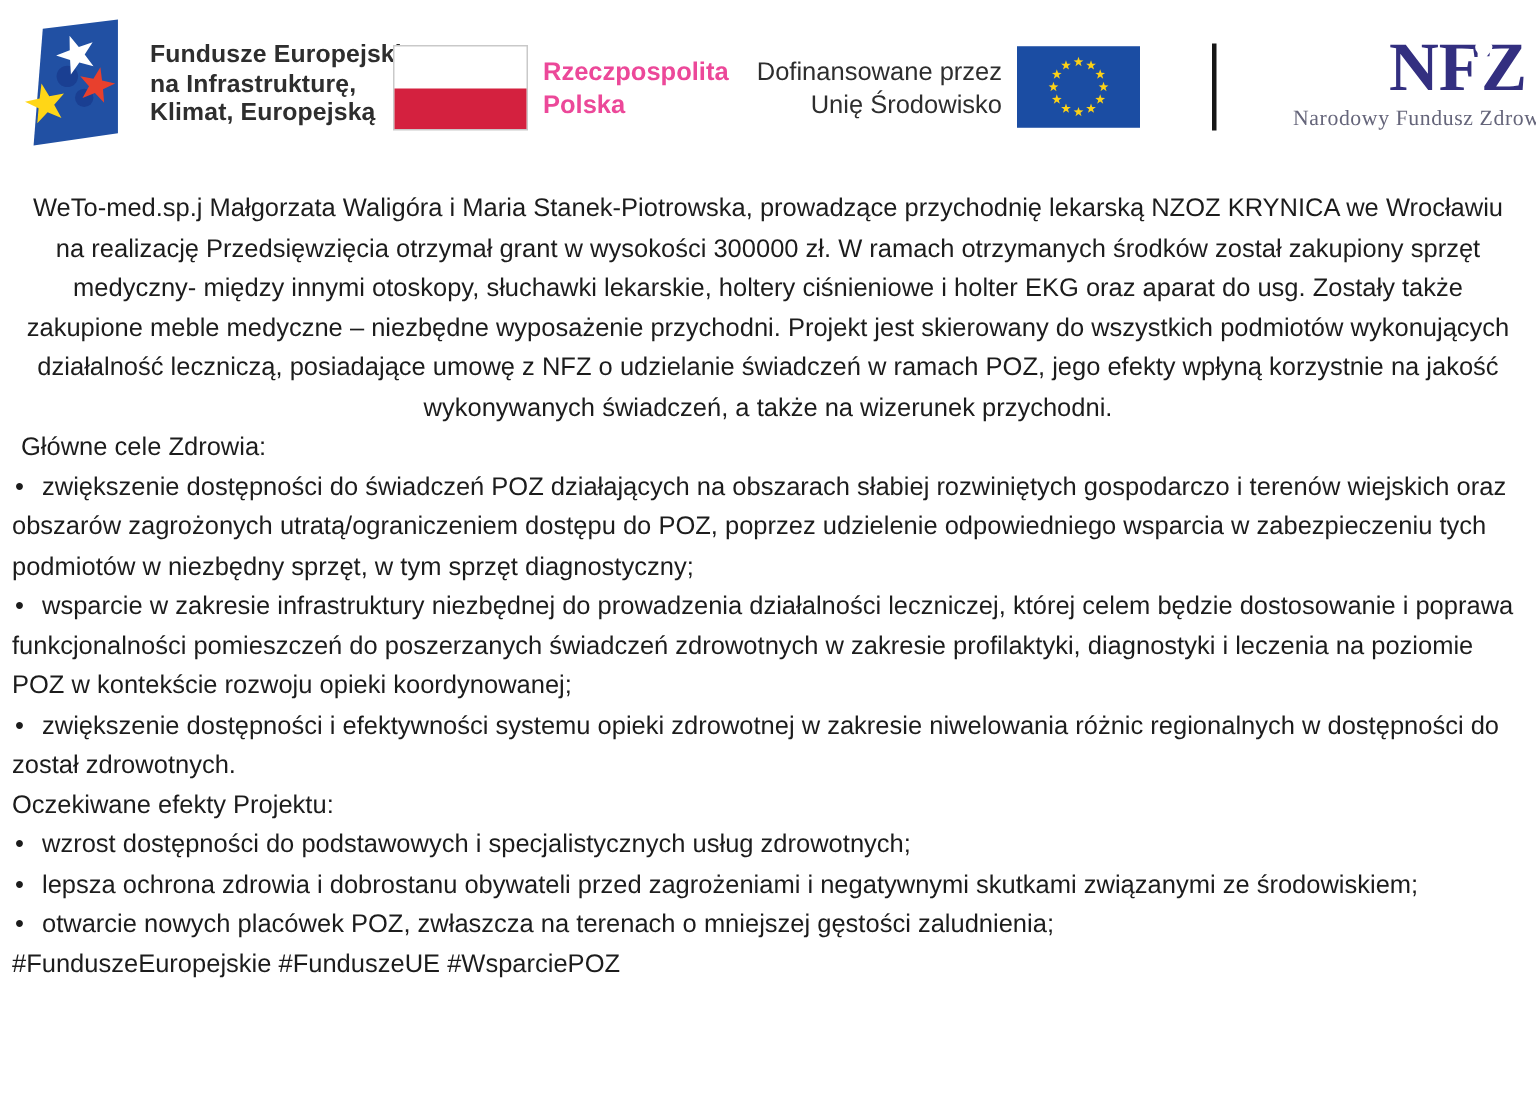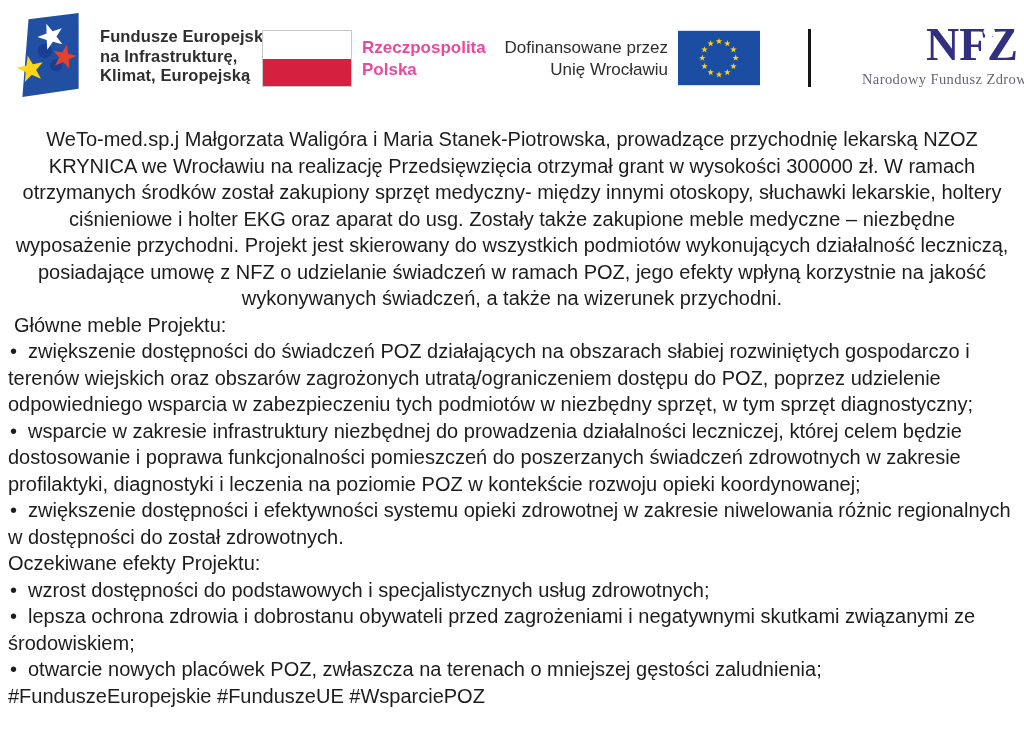--- a/index.html
+++ b/index.html
@@ -106,7 +106,7 @@
 
     <div class="cofund-text">
       <div>Dofinansowane przez</div>
-      <div>Unię Wrocławiu</div>
+      <div>Unię Środowisko</div>
     </div>
 
     <svg class="eu-flag" viewBox="0 0 86 57" xmlns="http://www.w3.org/2000/svg" aria-hidden="true">

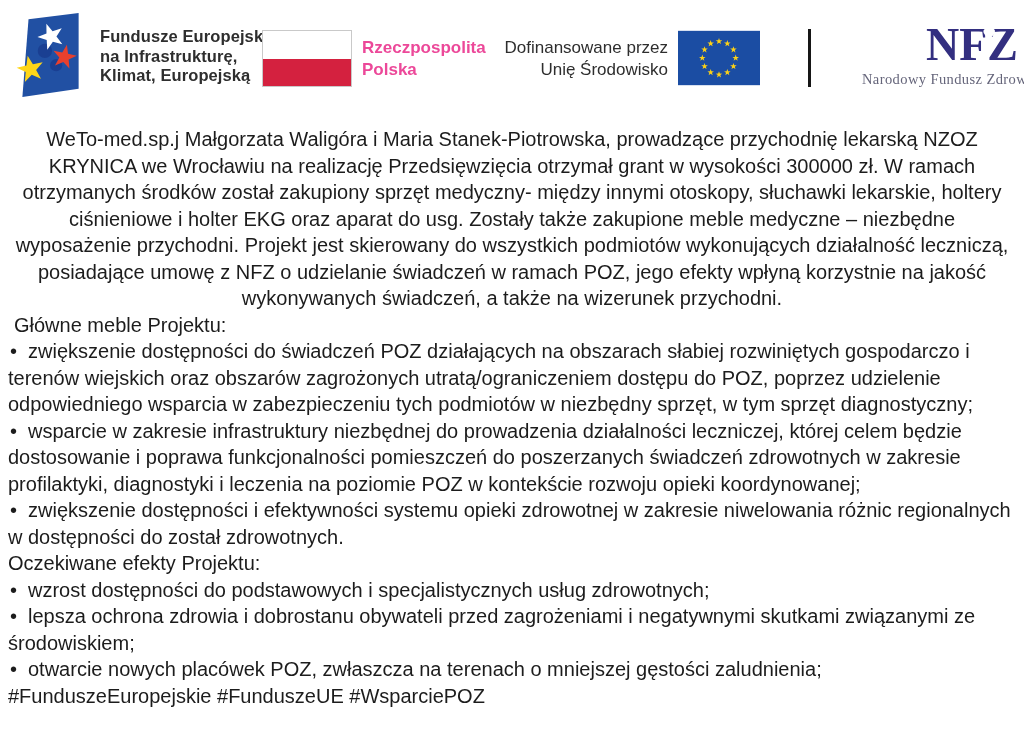--- a/index.html
+++ b/index.html
@@ -62,7 +62,7 @@
 
   
   .content { position:absolute; left:8px; right:8px; top:126px; }
-  .content p { font-size:20px; line-height:26.5px; color:#1c1c1c; }
+  .content p { font-size:17px; line-height:26.5px; color:#1c1c1c; }
 
   .intro { text-align:center; padding:0 6px; }
   .section-heading.indented { padding-left:6px; }

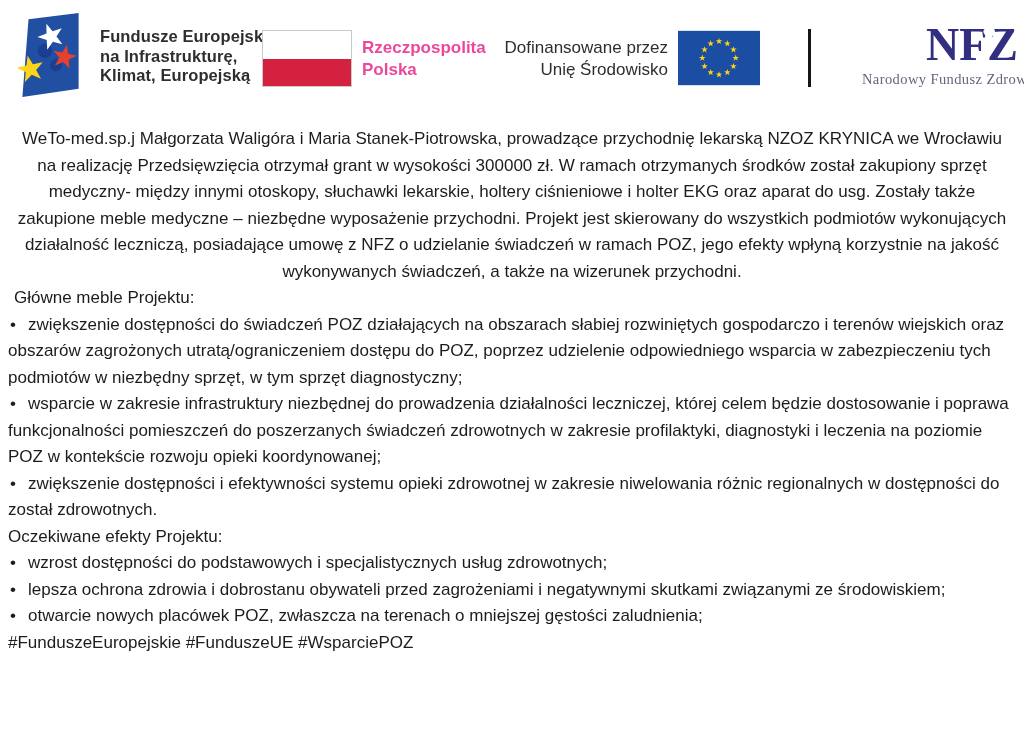--- a/index.html
+++ b/index.html
@@ -145,7 +145,7 @@
 
     <p class="intro">WeTo-med.sp.j Małgorzata Waligóra i Maria Stanek-Piotrowska, prowadzące przychodnię lekarską NZOZ KRYNICA we Wrocławiu  na realizację Przedsięwzięcia otrzymał grant w wysokości 300000 zł. W ramach otrzymanych środków został  zakupiony sprzęt medyczny- między innymi  otoskopy, słuchawki lekarskie, holtery ciśnieniowe i holter EKG oraz aparat do usg. Zostały także zakupione meble medyczne – niezbędne  wyposażenie przychodni. Projekt jest skierowany do wszystkich podmiotów wykonujących działalność leczniczą, posiadające umowę z NFZ o udzielanie świadczeń w ramach POZ, jego efekty wpłyną korzystnie na jakość wykonywanych świadczeń, a także na wizerunek przychodni.</p>
 
-    <p class="section-heading indented">Główne meble Projektu:</p>
+    <p class="section-heading indented">Główne cele Zdrowia:</p>
 
     <p class="bullet"><span class="marker">•</span><span>zwiększenie dostępności do świadczeń POZ działających na obszarach słabiej rozwiniętych gospodarczo i terenów wiejskich oraz obszarów zagrożonych utratą/ograniczeniem dostępu do POZ, poprzez udzielenie odpowiedniego wsparcia w zabezpieczeniu tych podmiotów w niezbędny sprzęt, w tym sprzęt diagnostyczny;</span></p>
 

